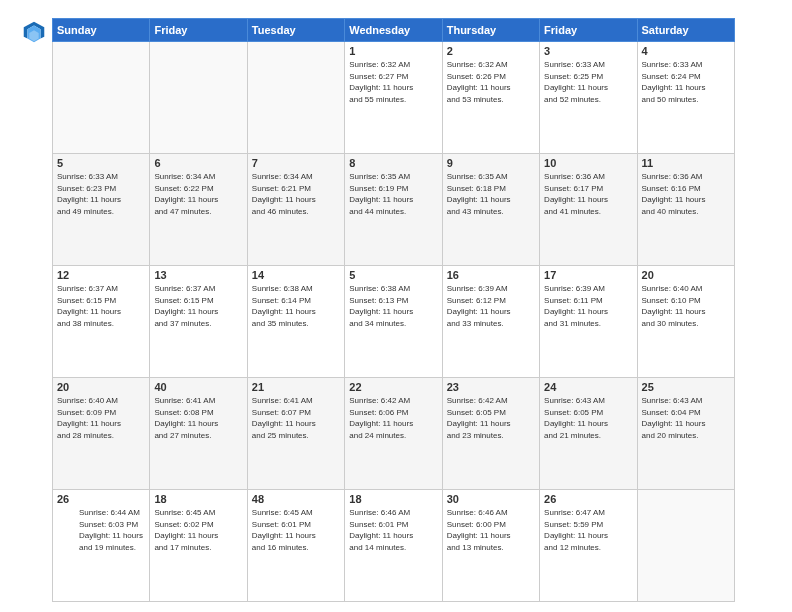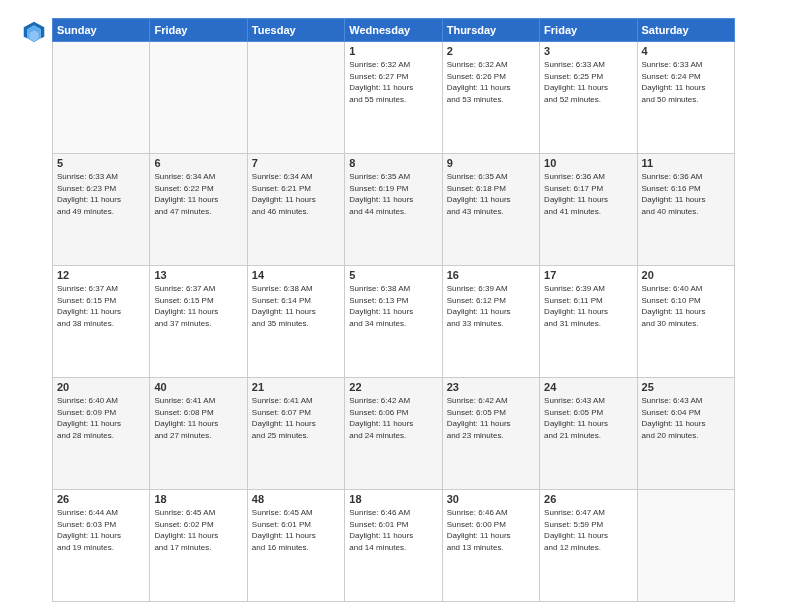--- a/index.html
+++ b/index.html
@@ -322,7 +322,7 @@
         <tr>
           <td>
             <span class="day-number">26</span>
-            <div class="day-info" style="white-space: pre-line;">Sunrise: 6:44 AM
+            <div class="day-info" style="white-space: pre-line; margin-left: 22px;">Sunrise: 6:44 AM
 Sunset: 6:03 PM
 Daylight: 11 hours
 and 19 minutes.</div>

